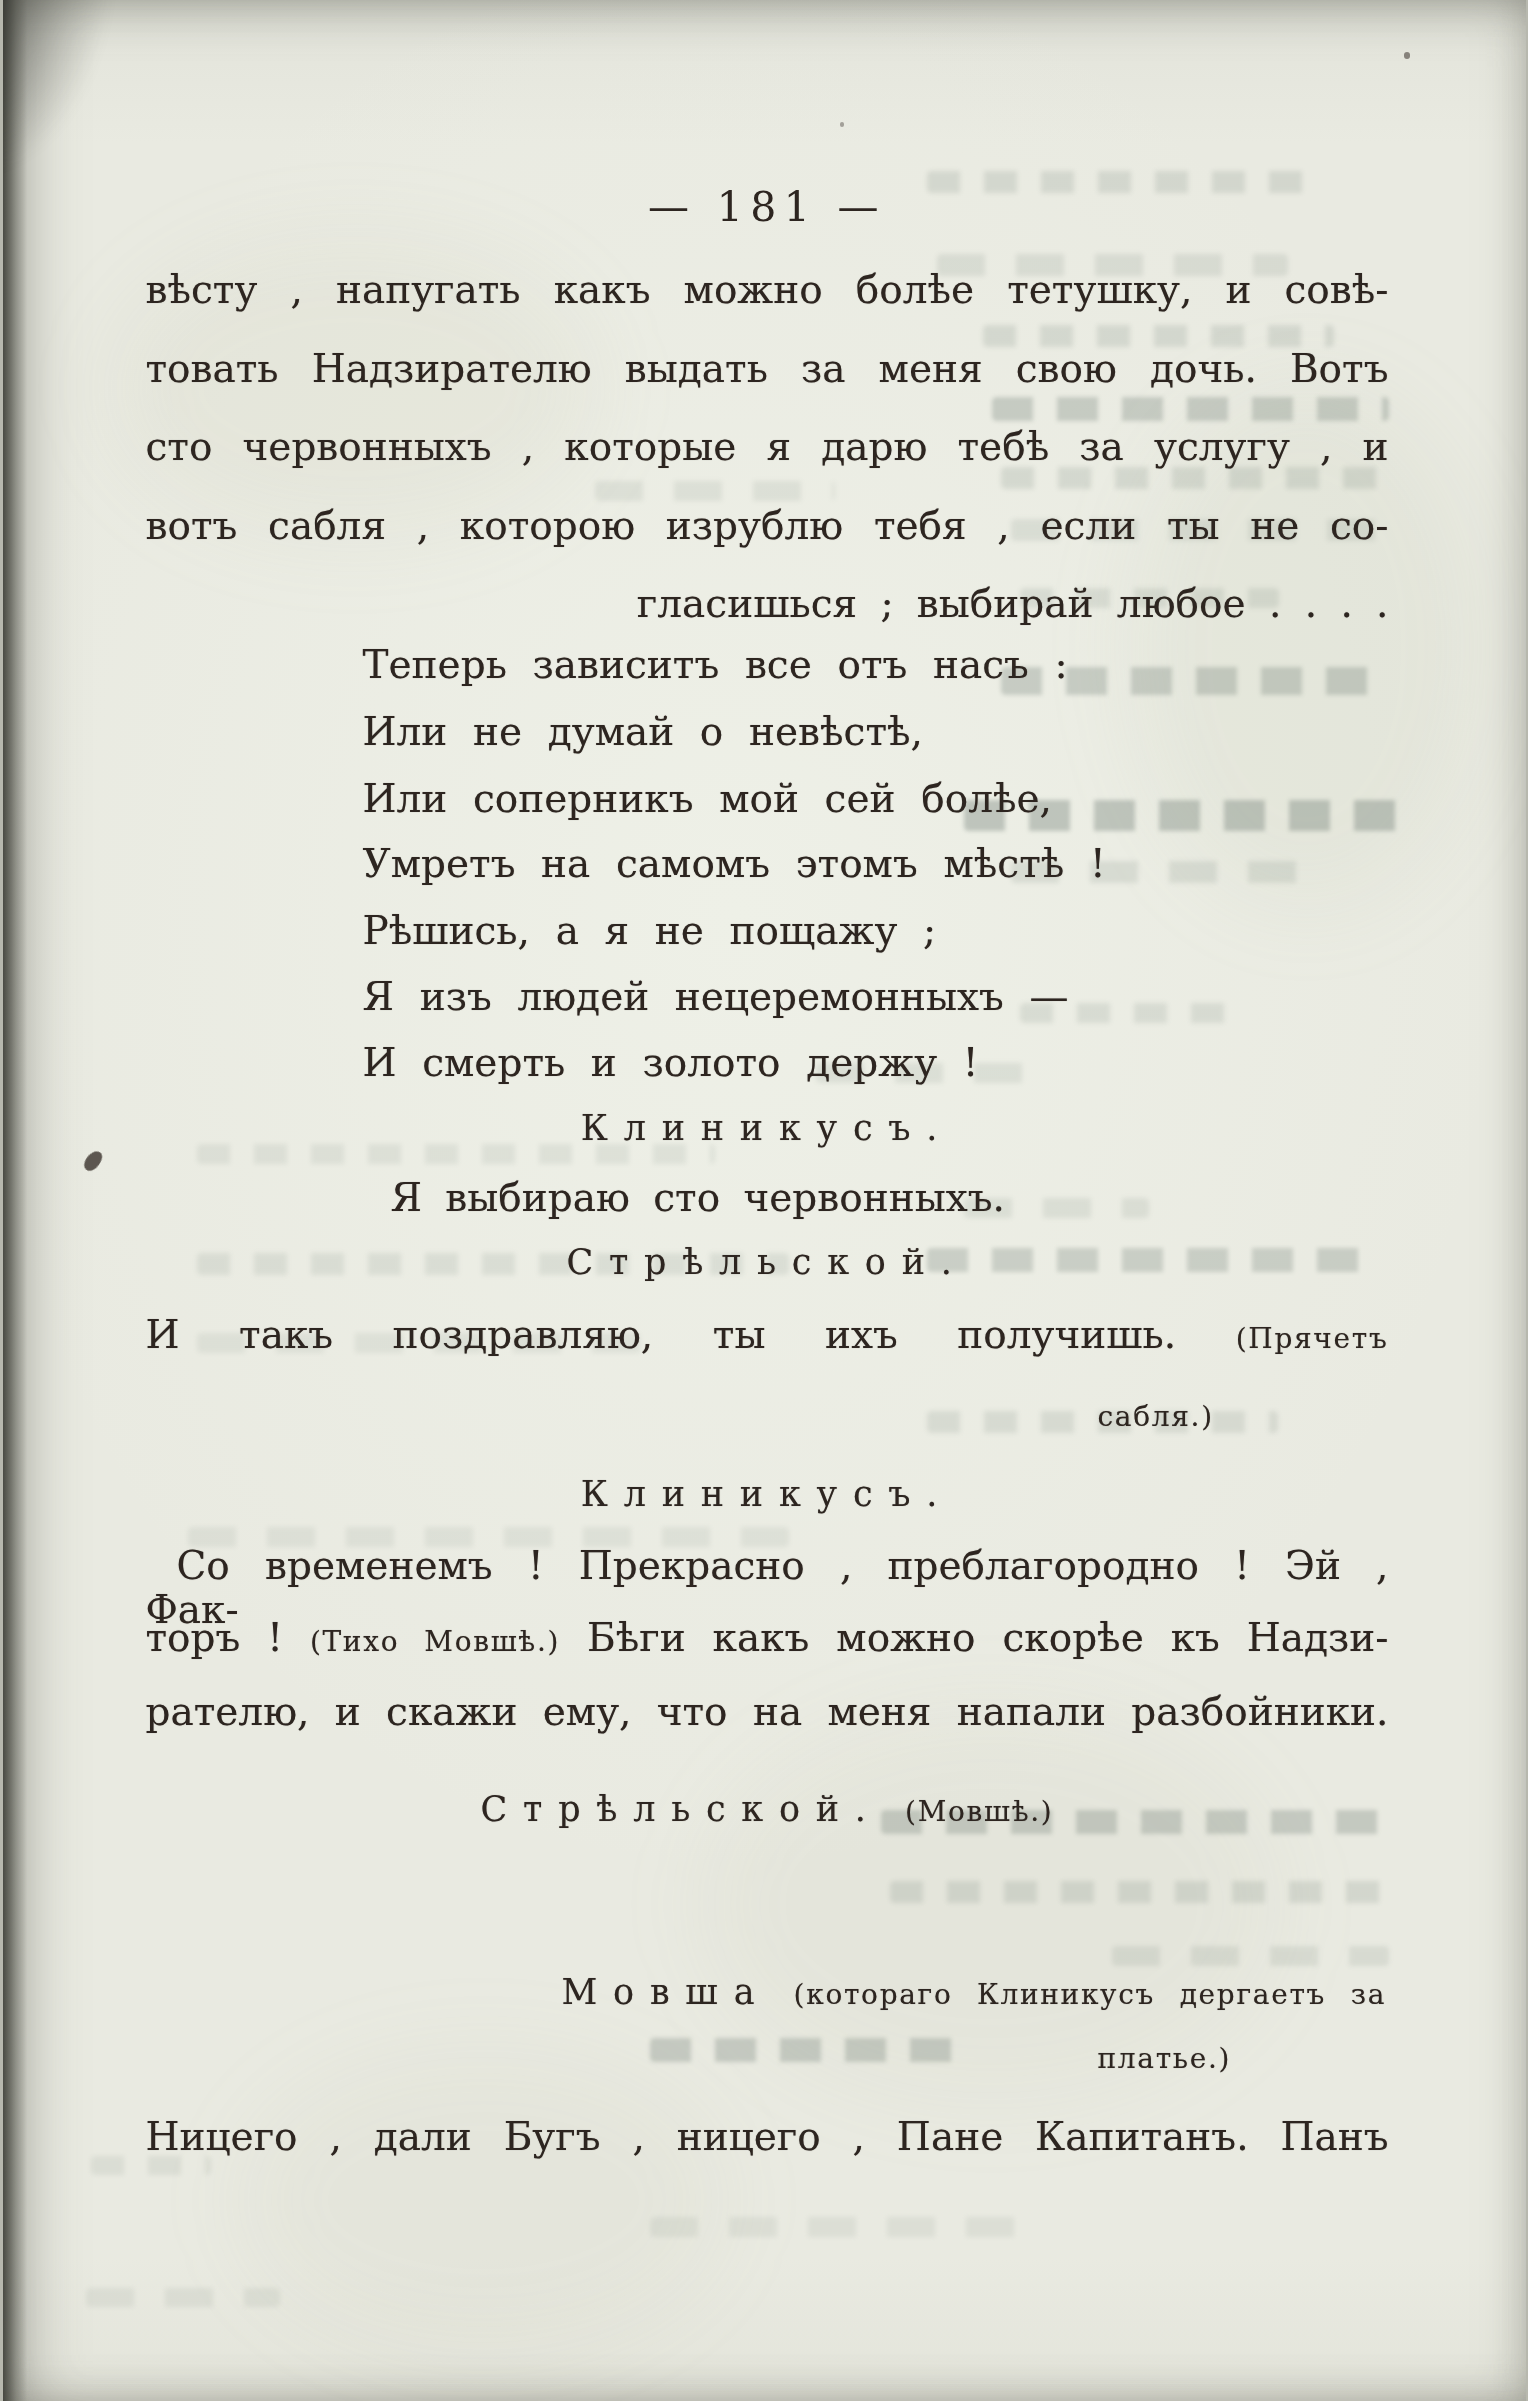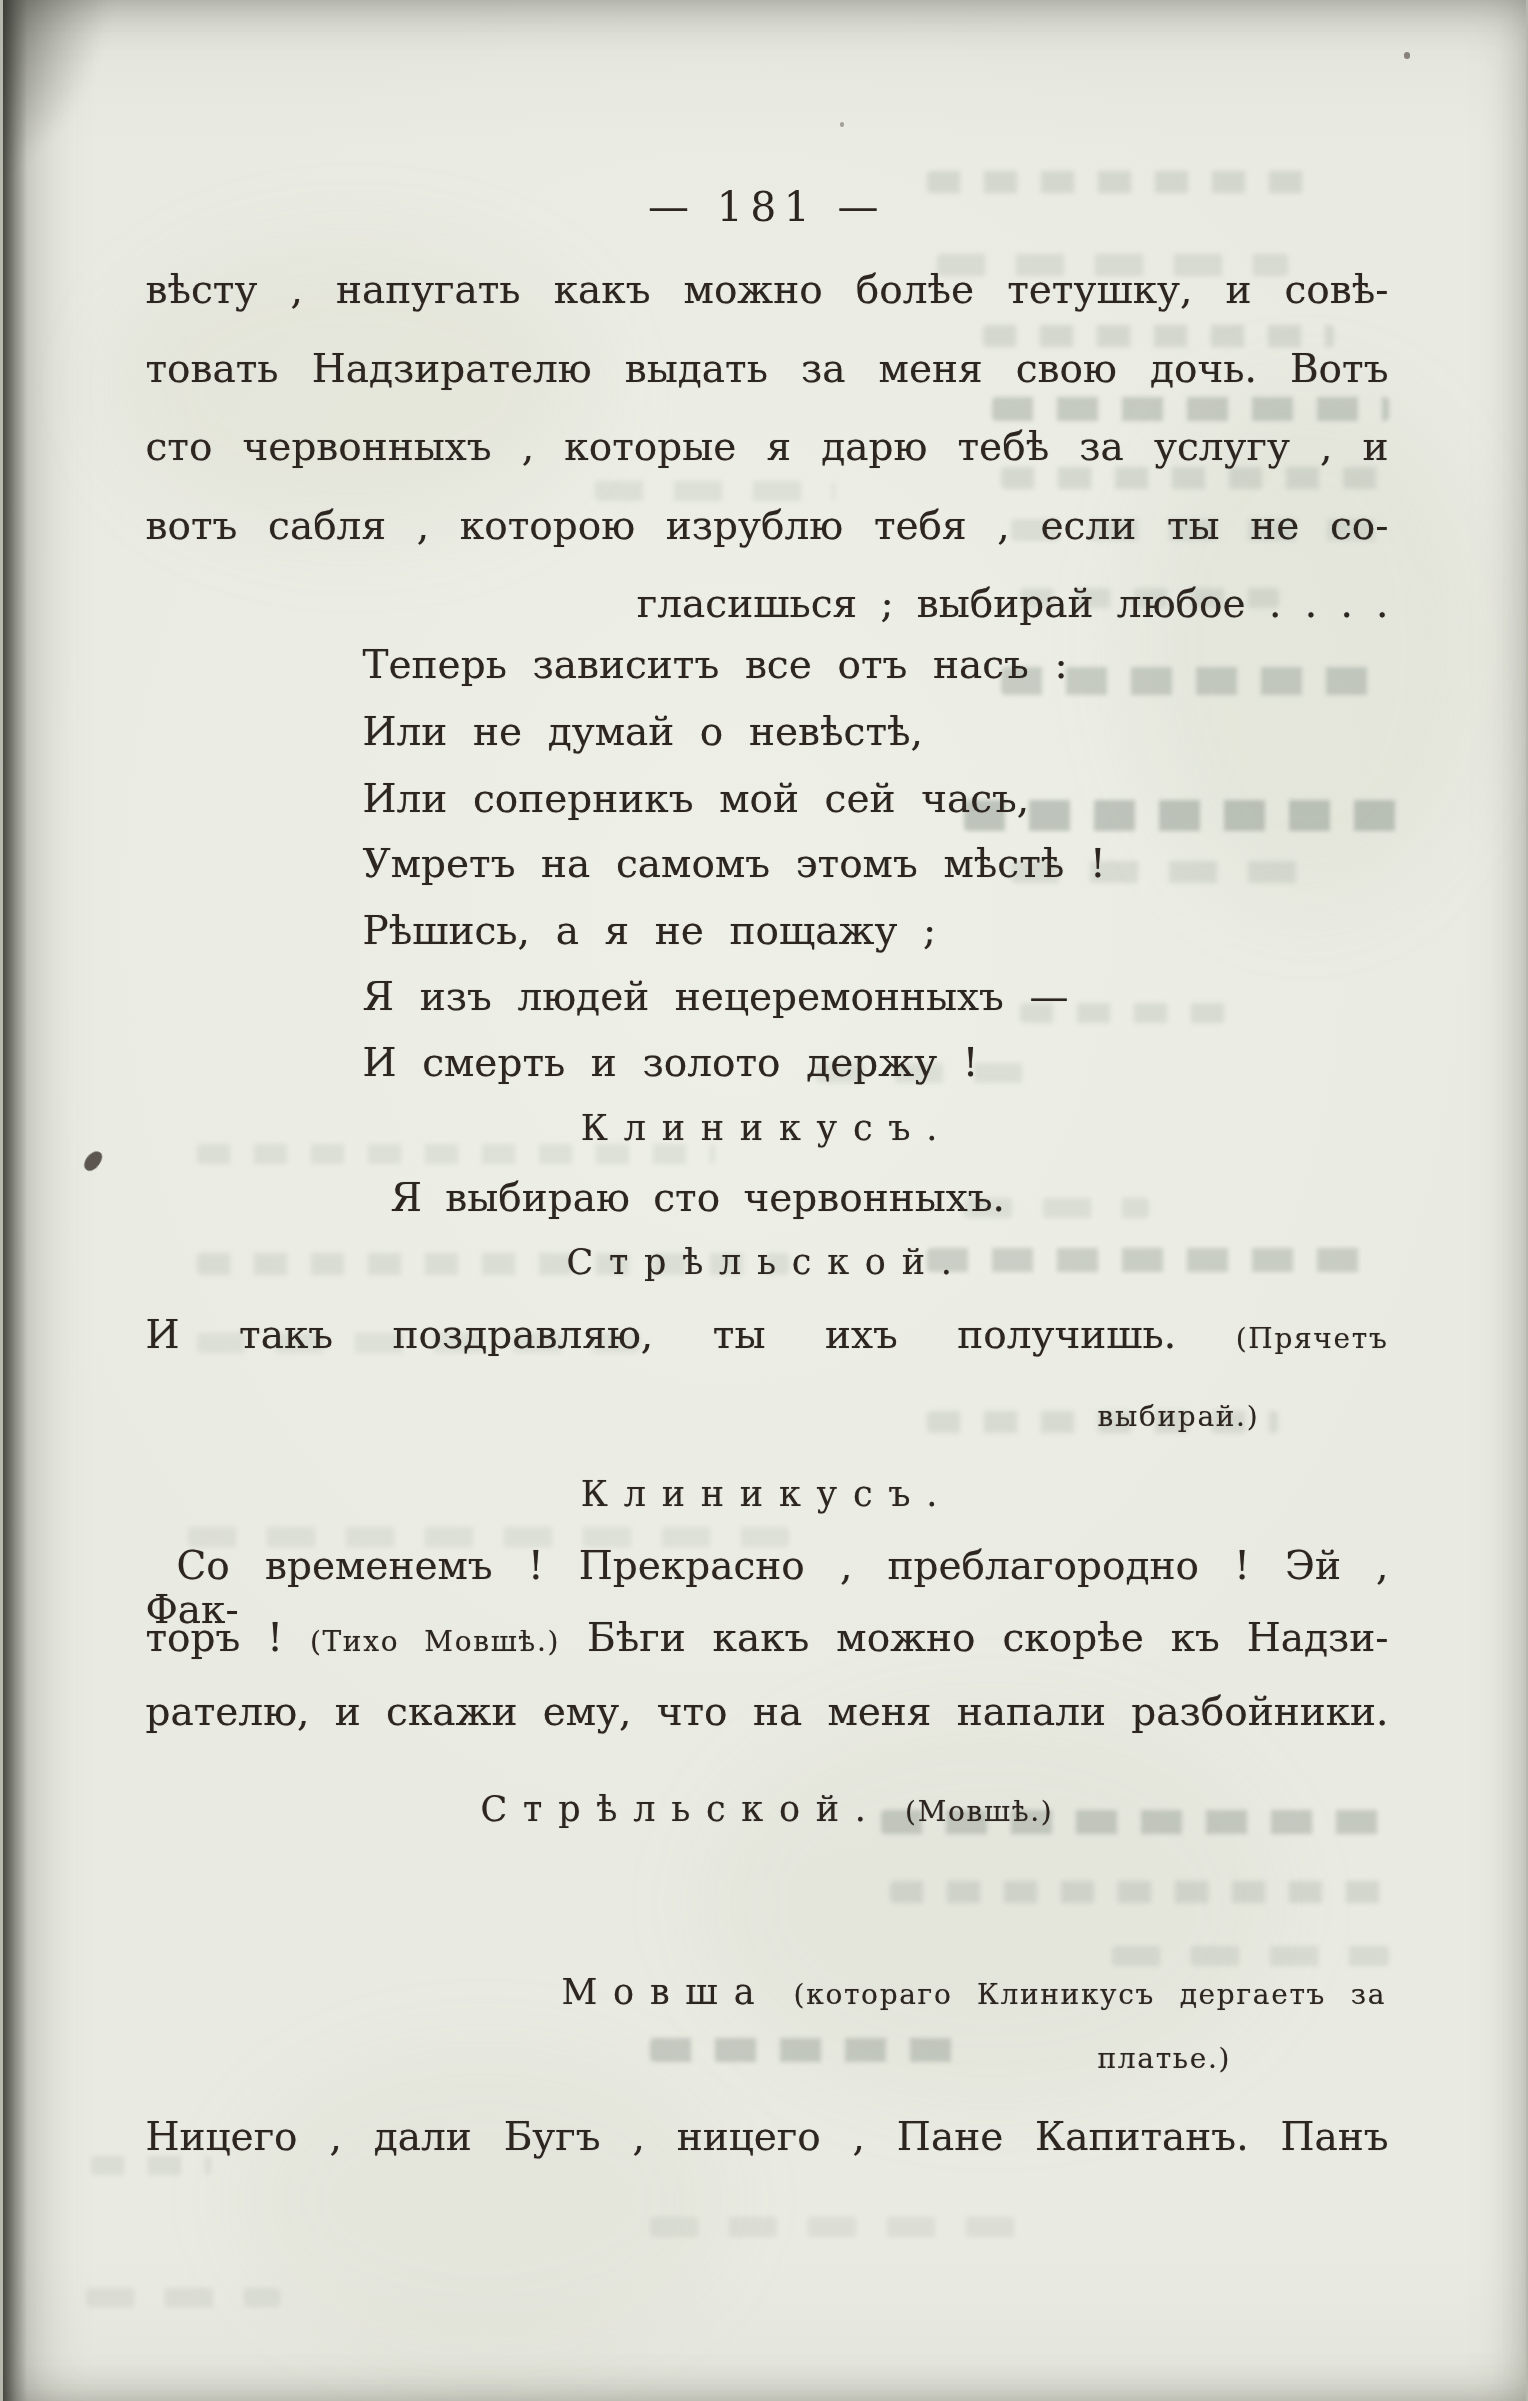--- a/index.html
+++ b/index.html
@@ -106,7 +106,7 @@
 
     <div class="line verse" style="top:643px">Теперь зависитъ все отъ насъ :</div>
     <div class="line verse" style="top:710px">Или не думай о невѣстѣ,</div>
-    <div class="line verse" style="top:777px">Или соперникъ мой сей часъ,</div>
+    <div class="line verse" style="top:777px">Или соперникъ мой сей болѣе,</div>
     <div class="line verse" style="top:842px">Умретъ на самомъ этомъ мѣстѣ !</div>
     <div class="line verse" style="top:909px">Рѣшись, а я не пощажу ;</div>
     <div class="line verse" style="top:975px">Я изъ людей нецеремонныхъ —</div>

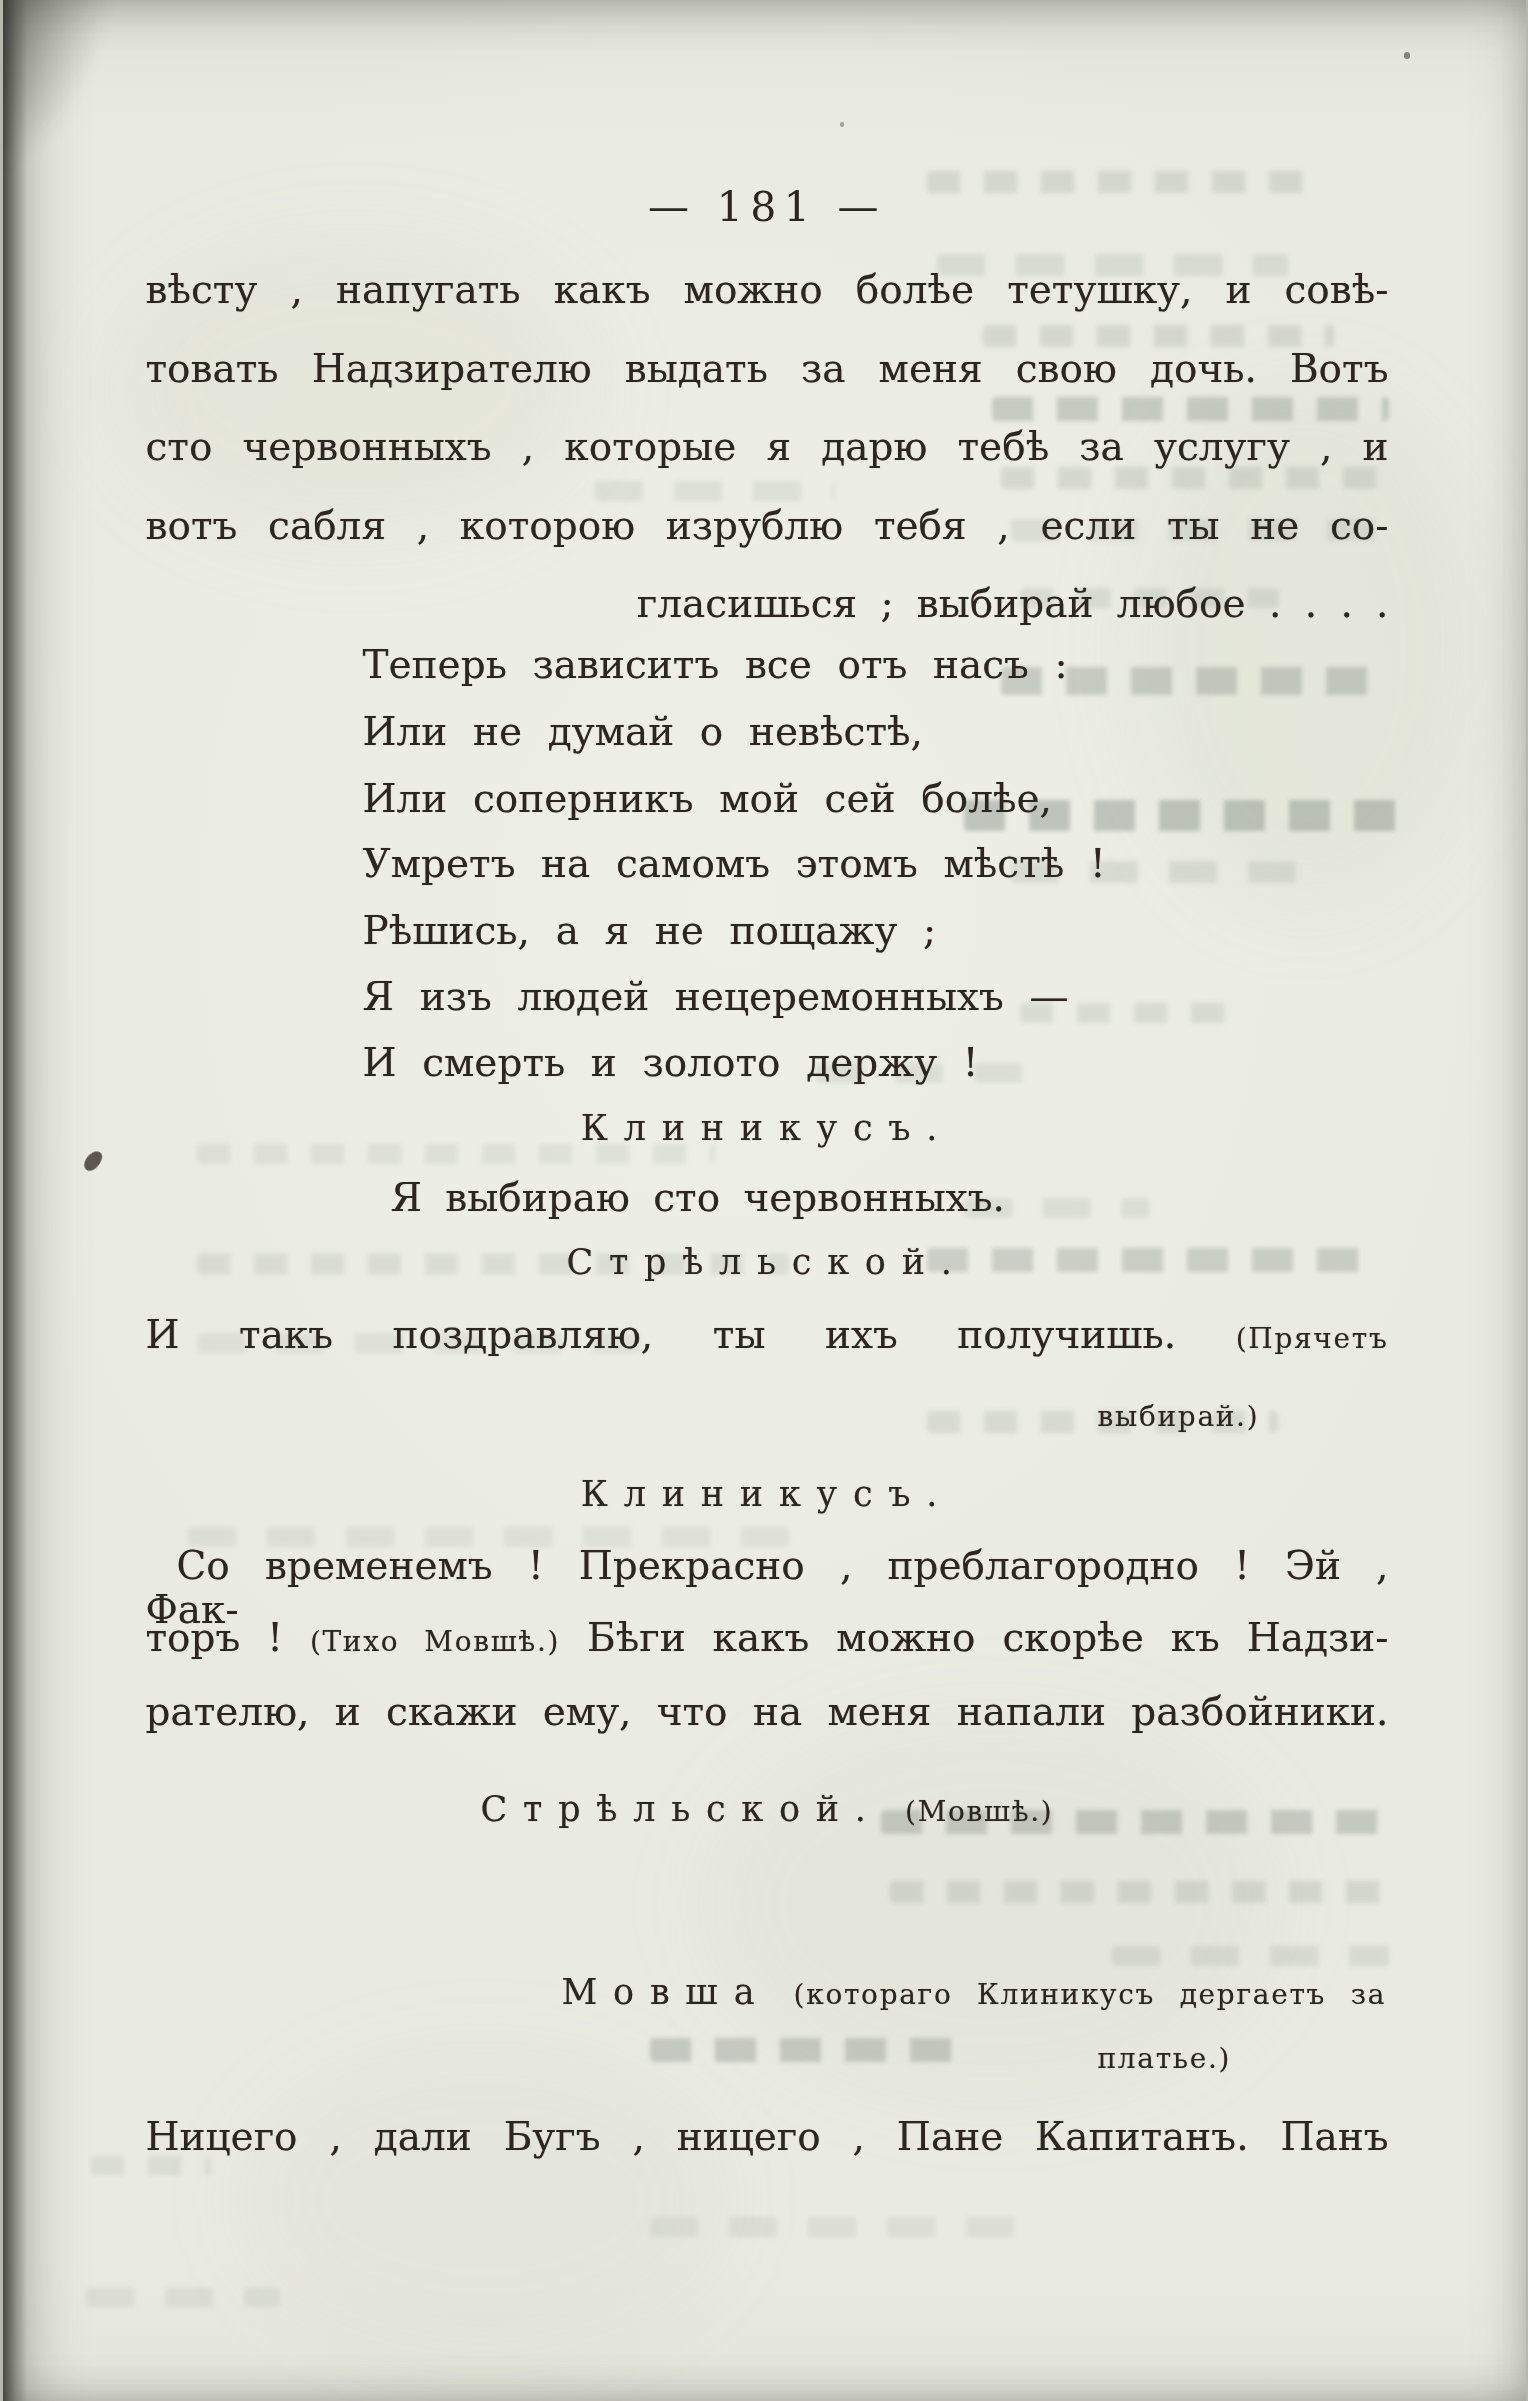--- a/index.html
+++ b/index.html
@@ -117,7 +117,7 @@
 
     <div class="line center speaker" style="top:1243px">Стрѣльской.</div>
     <div class="line just" style="top:1313px"><span>И такъ поздравляю, ты ихъ получишь.</span> <span class="dir">(Прячетъ</span></div>
-    <div class="line dir" style="top:1401px;left:952px;width:auto">выбирай.)</div>
+    <div class="line dir" style="top:1401px;left:952px;width:auto">сабля.)</div>
 
     <div class="line center speaker" style="top:1475px">Клиникусъ.</div>
     <div class="line just indent1" style="top:1544px">Со временемъ ! Прекрасно , преблагородно ! Эй , Фак-</div>

